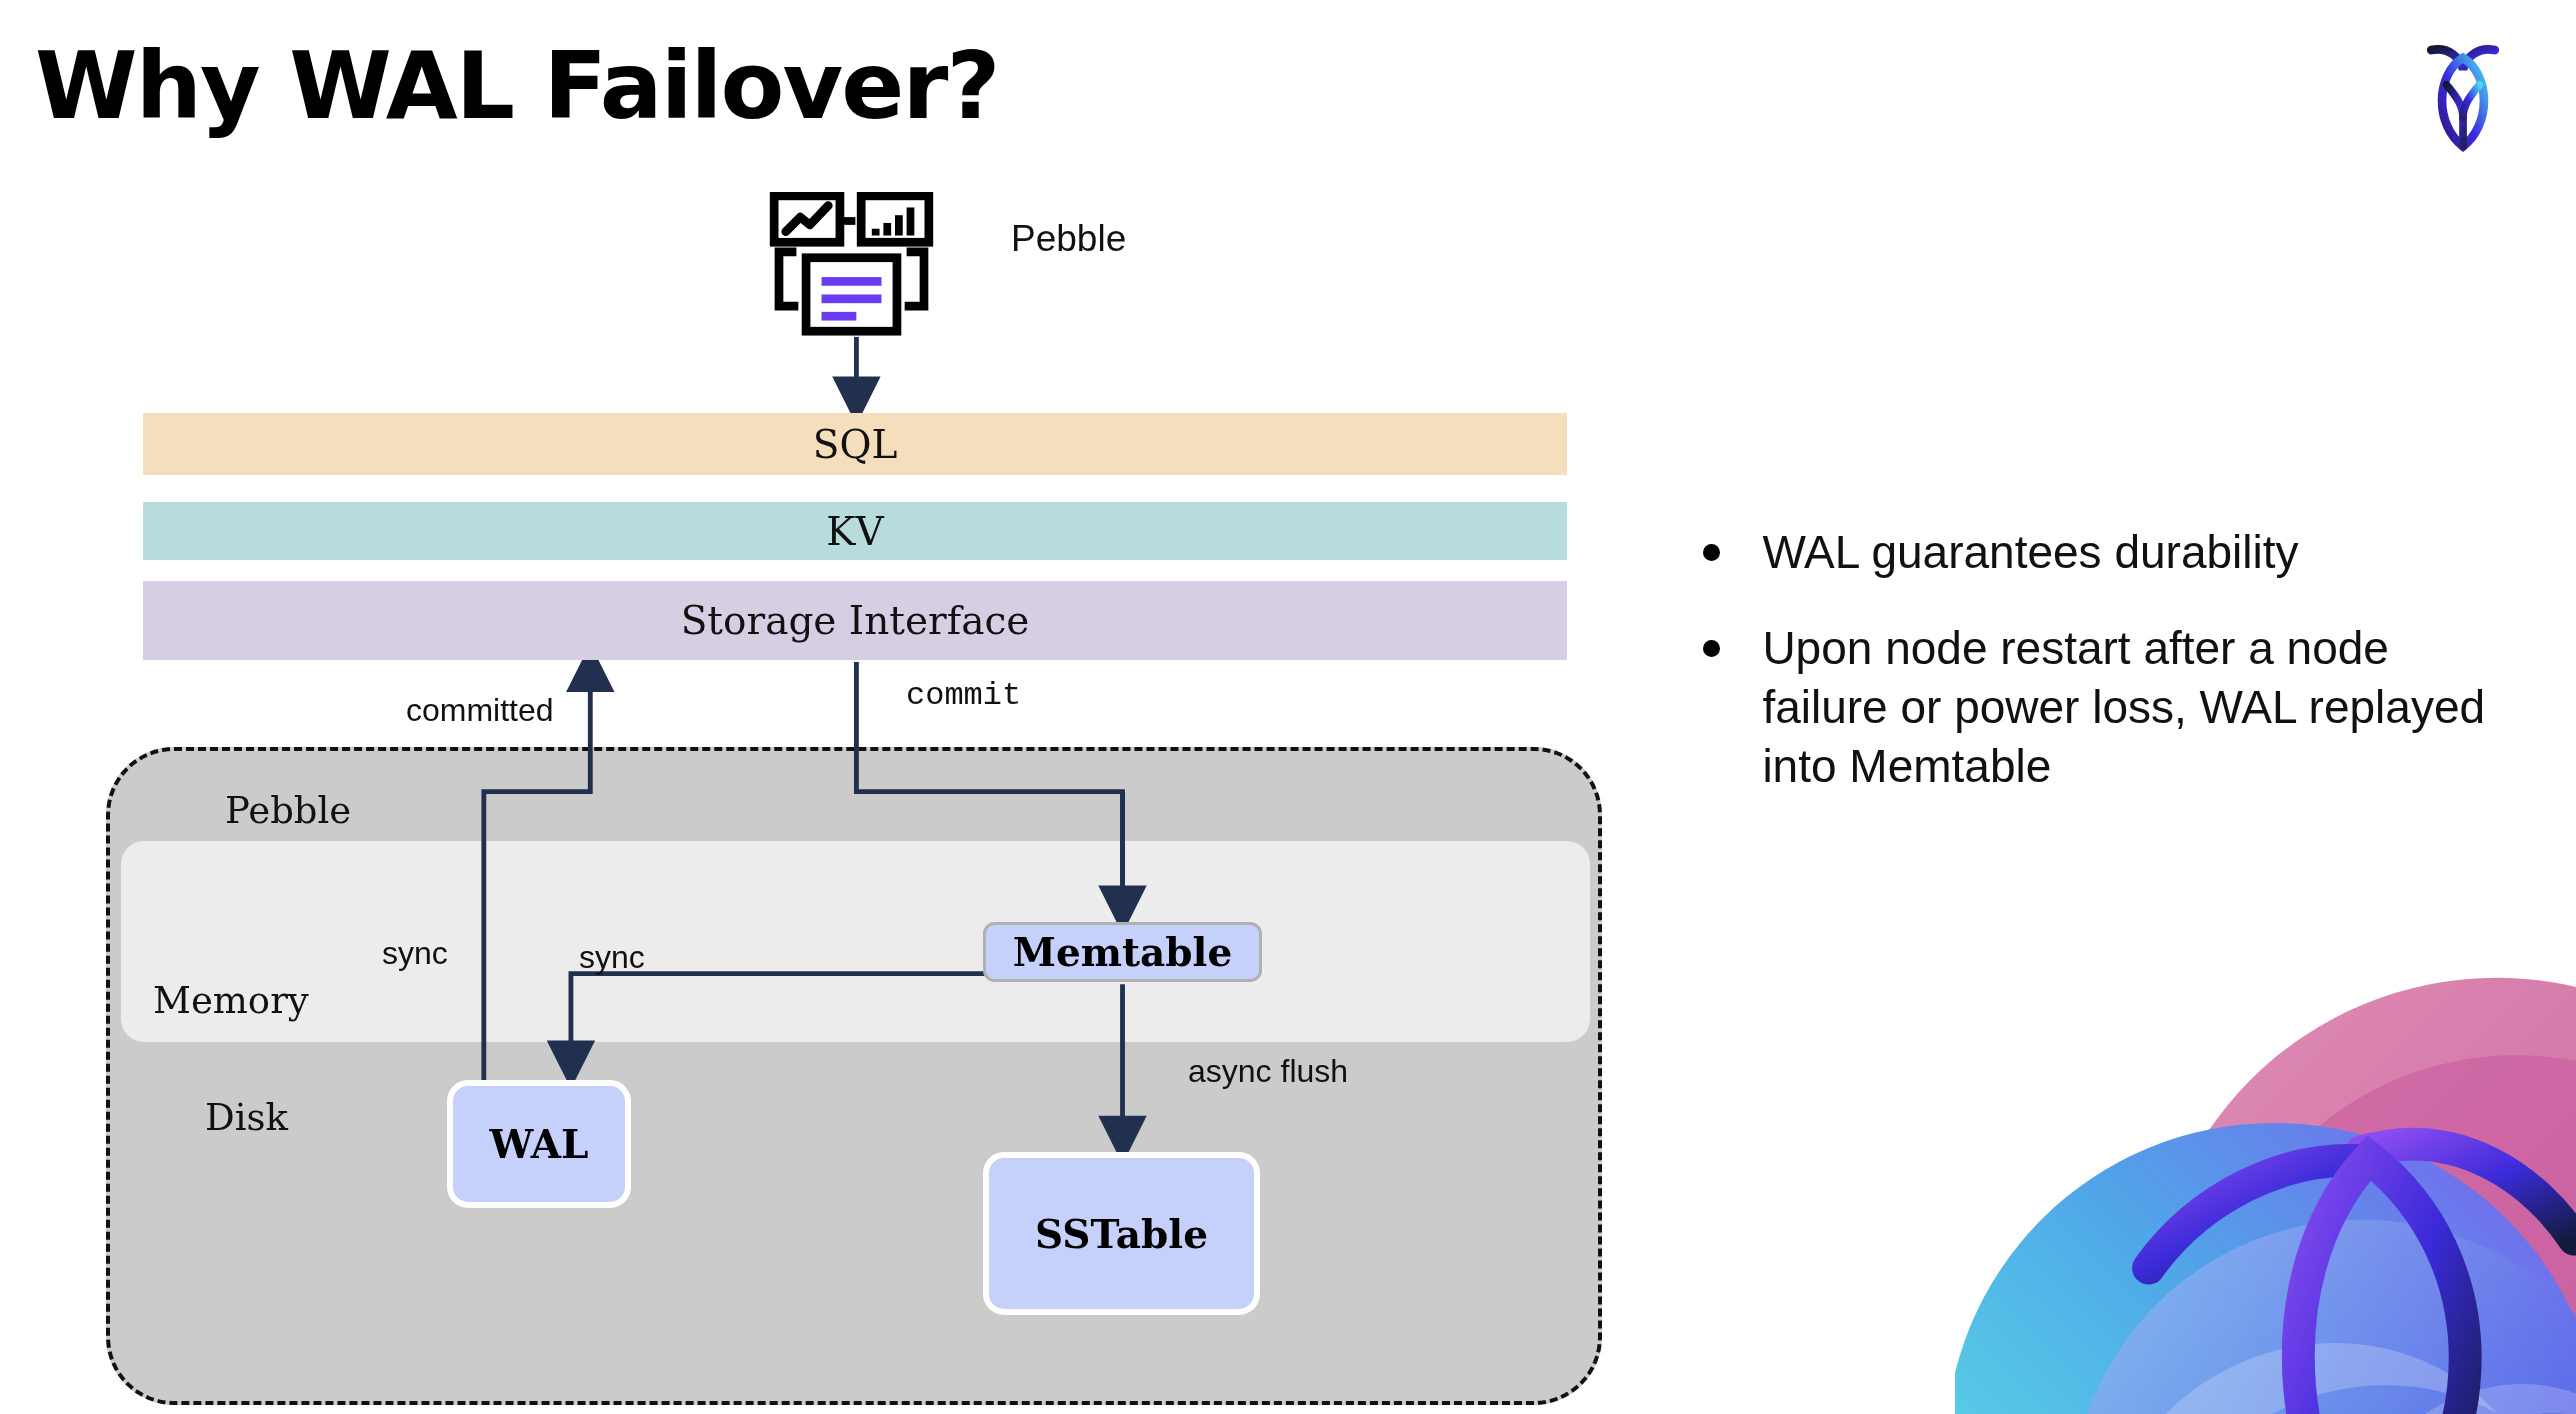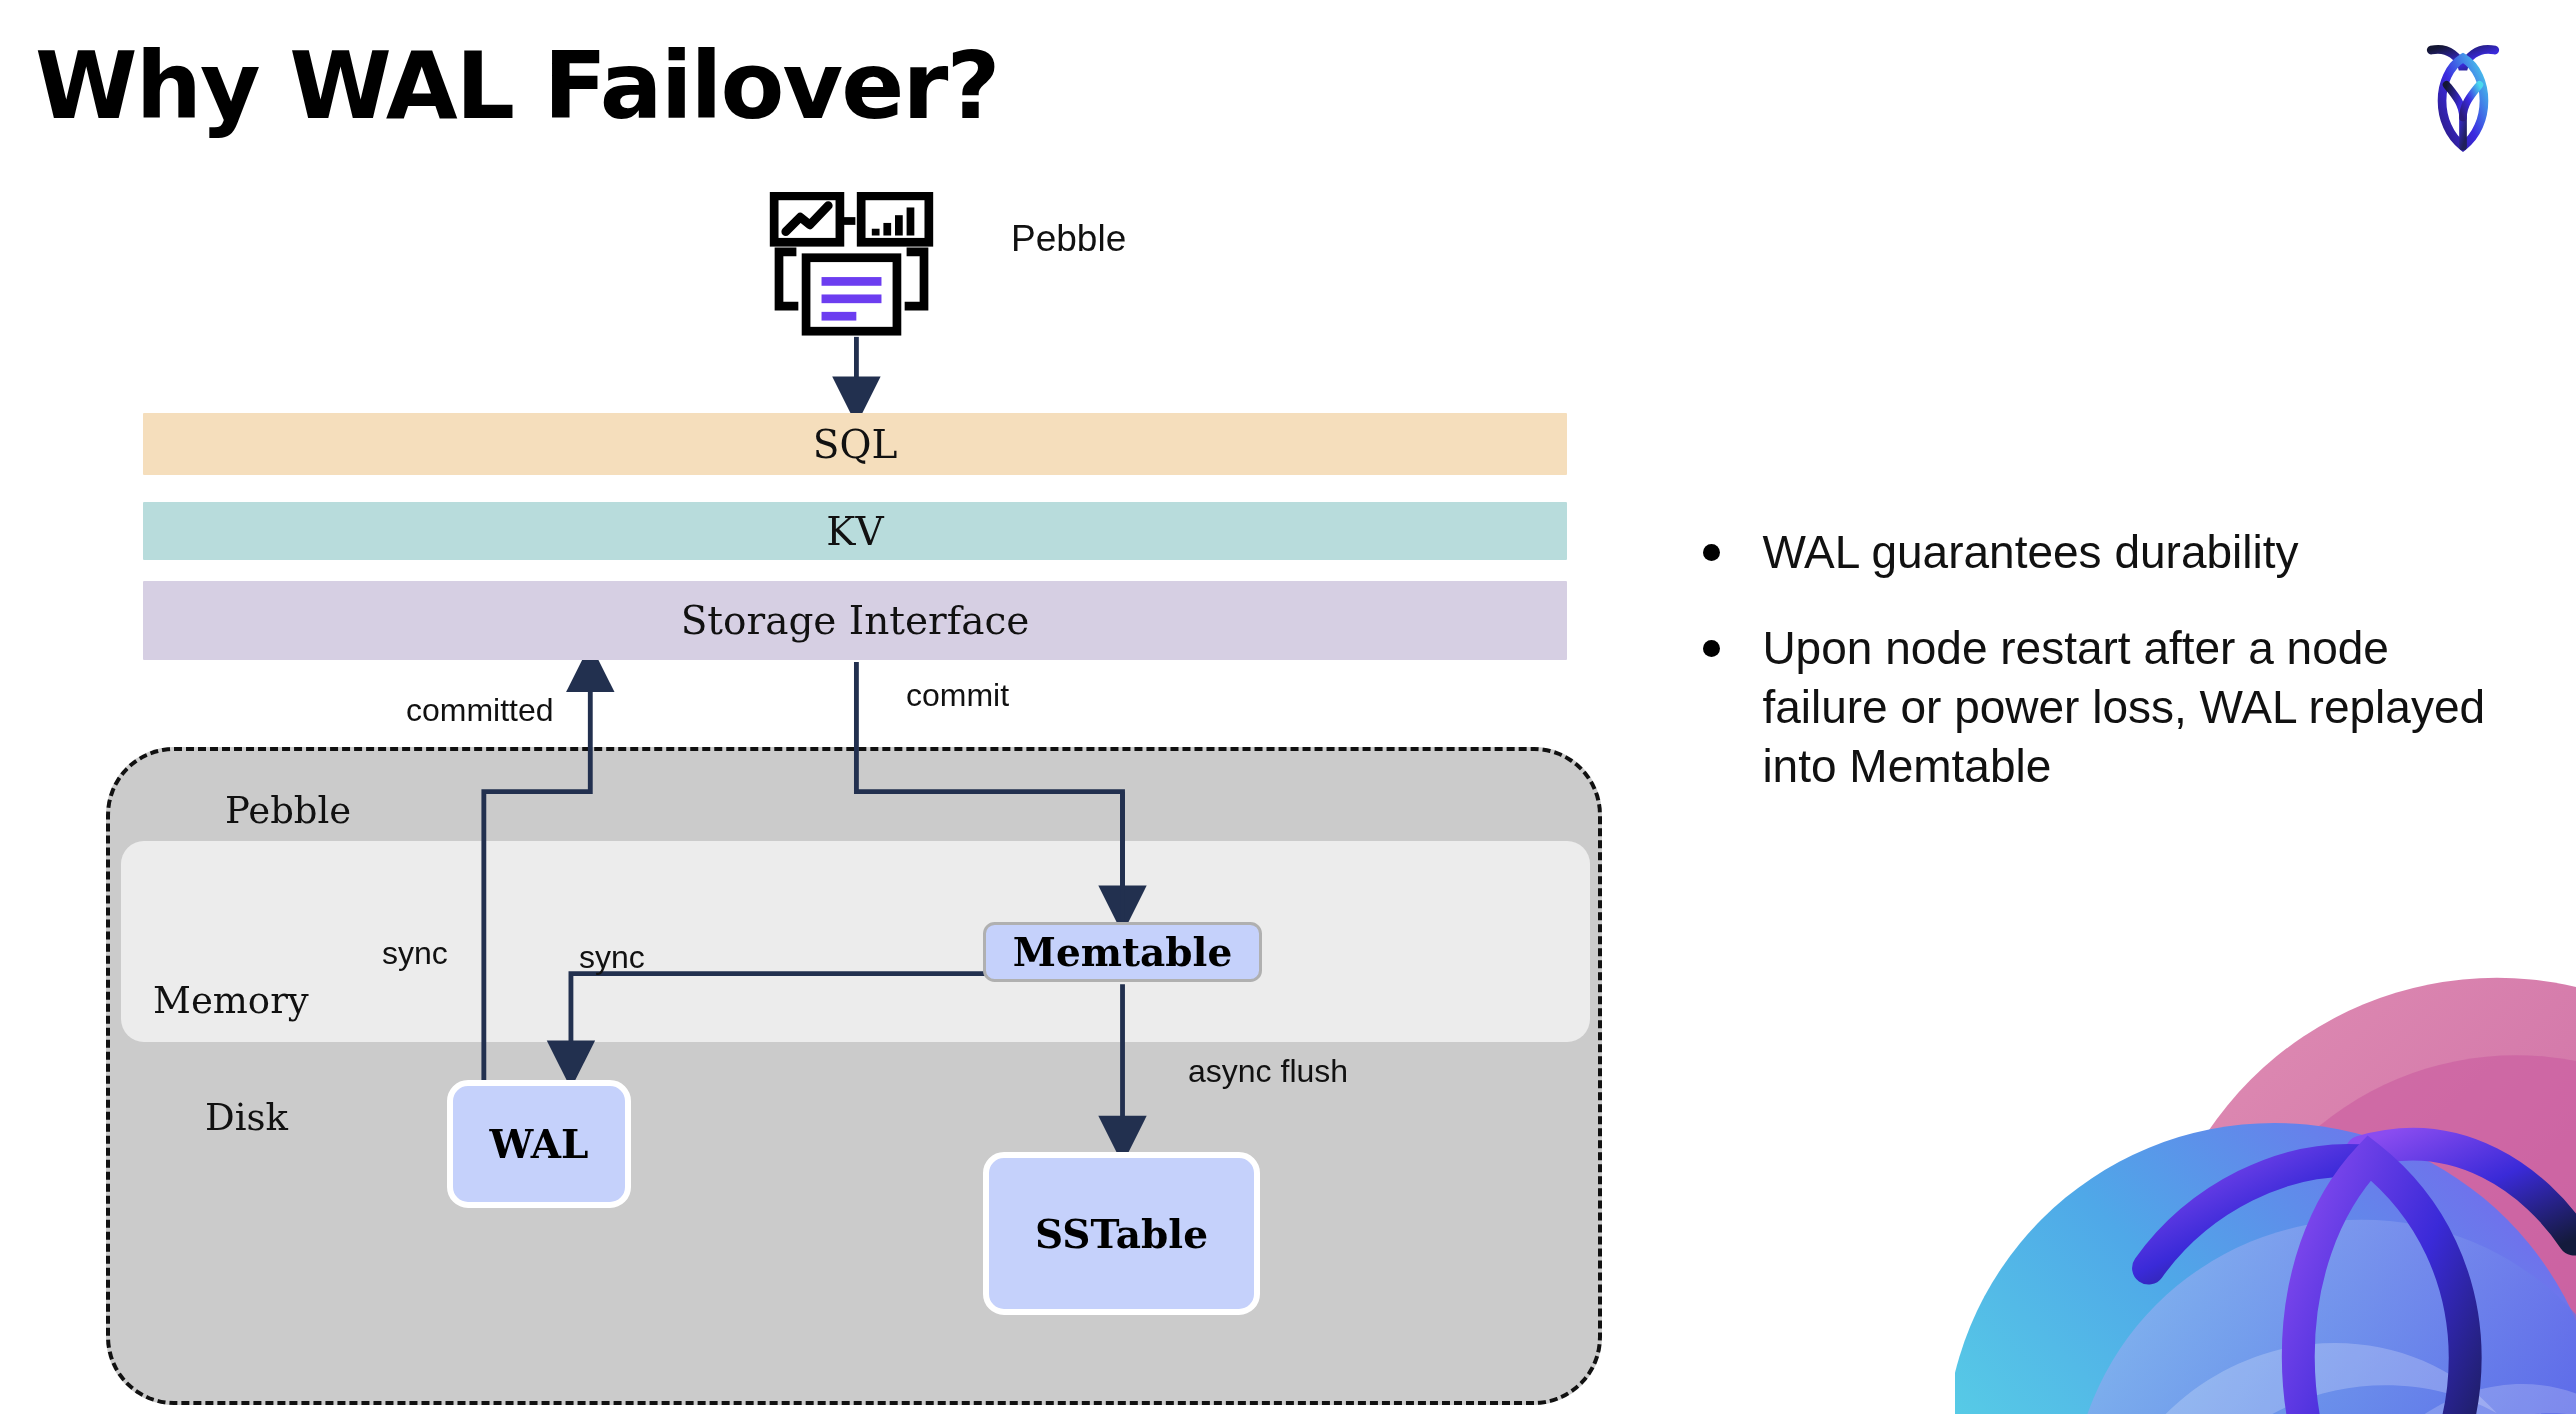--- a/index.html
+++ b/index.html
@@ -109,7 +109,7 @@
     white-space:nowrap;
   }
   #lbl-committed{left:406px;top:692px;}
-  #lbl-commit{left:906px;top:677px;}
+  #lbl-commit{left:906px;top:677px;font-family:Liberation Mono, monospace;}
   #lbl-sync-left{left:382px;top:935px;}
   #lbl-sync-right{left:579px;top:939px;}
   #lbl-async-flush{left:1188px;top:1053px;}

